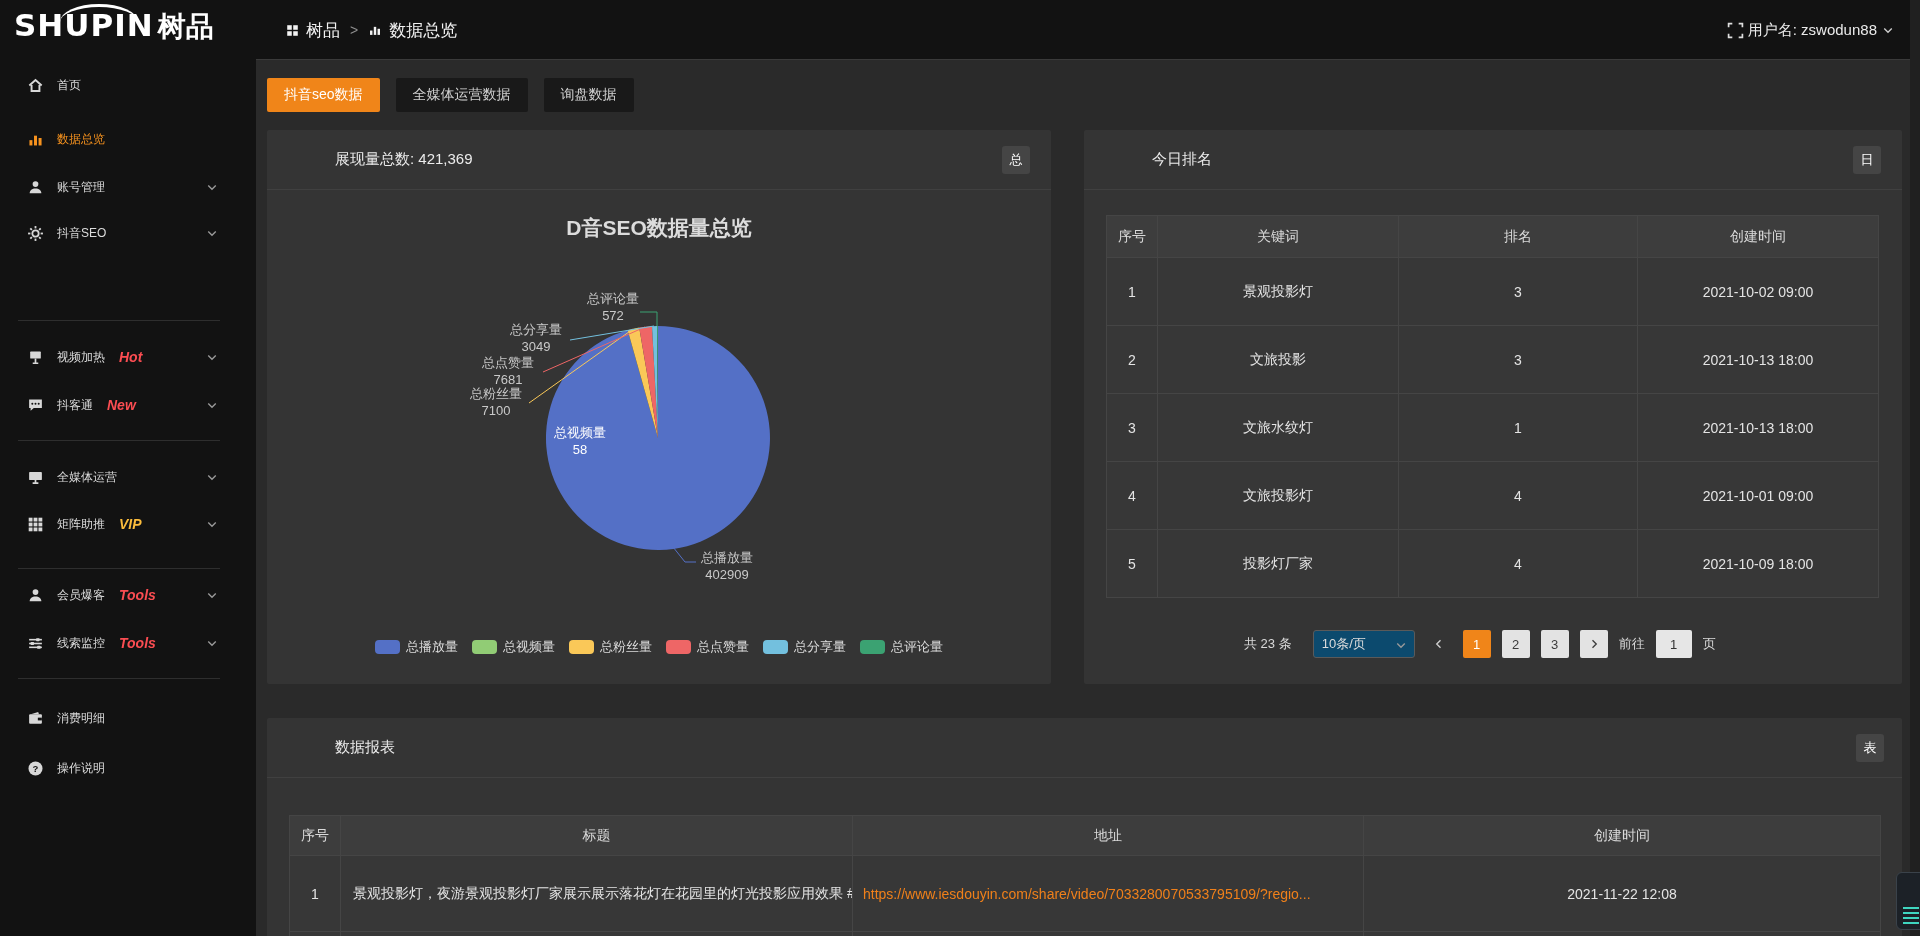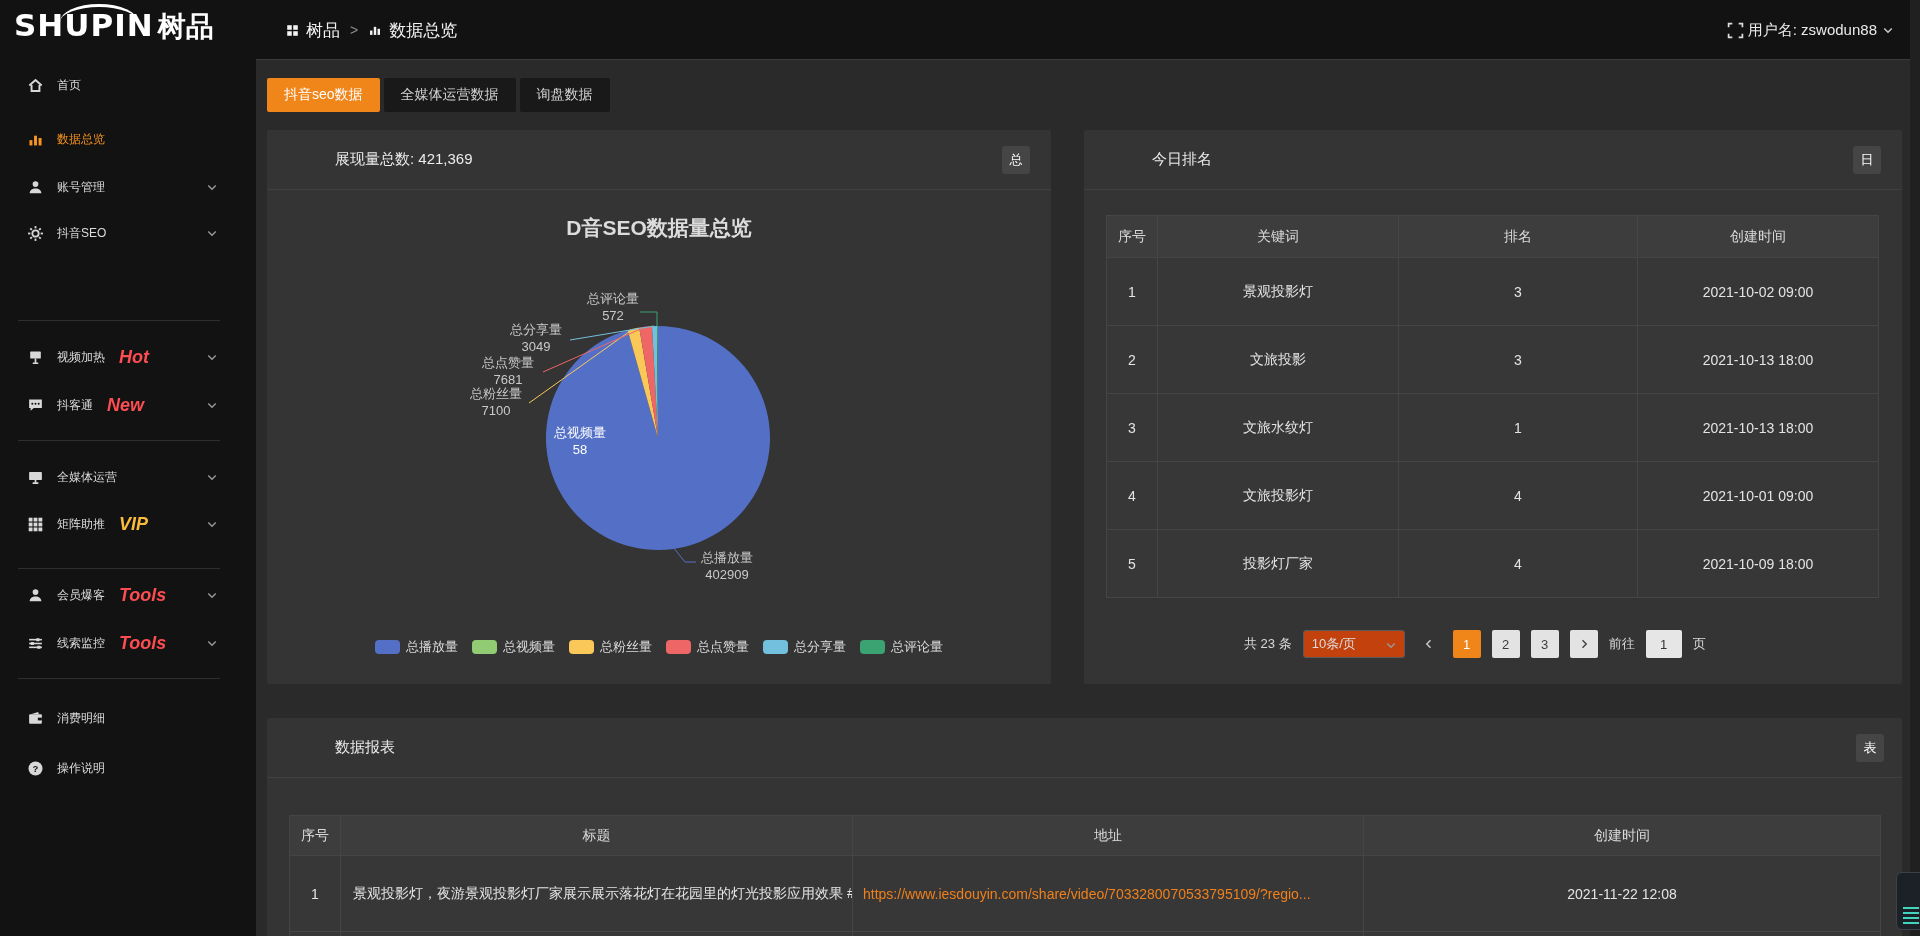--- a/index.html
+++ b/index.html
@@ -36,7 +36,7 @@
   .side-div { position:absolute; left:18px; width:202px; height:0; border-top:1px solid #2e2e2e; }
 
   
-  .tabrow { position:absolute; left:267px; top:78px; display:flex; gap:4px; }
+  .tabrow { position:absolute; left:267px; top:78px; display:flex; gap:16px; }
   .tabbtn { height:34px; padding:0 17px; display:flex; align-items:center; font-size:14px; border-radius:2px; background:#191919; color:#d2d2d2; cursor:pointer; }
   .tabbtn.active { background:#f08519; color:#fff; }
 

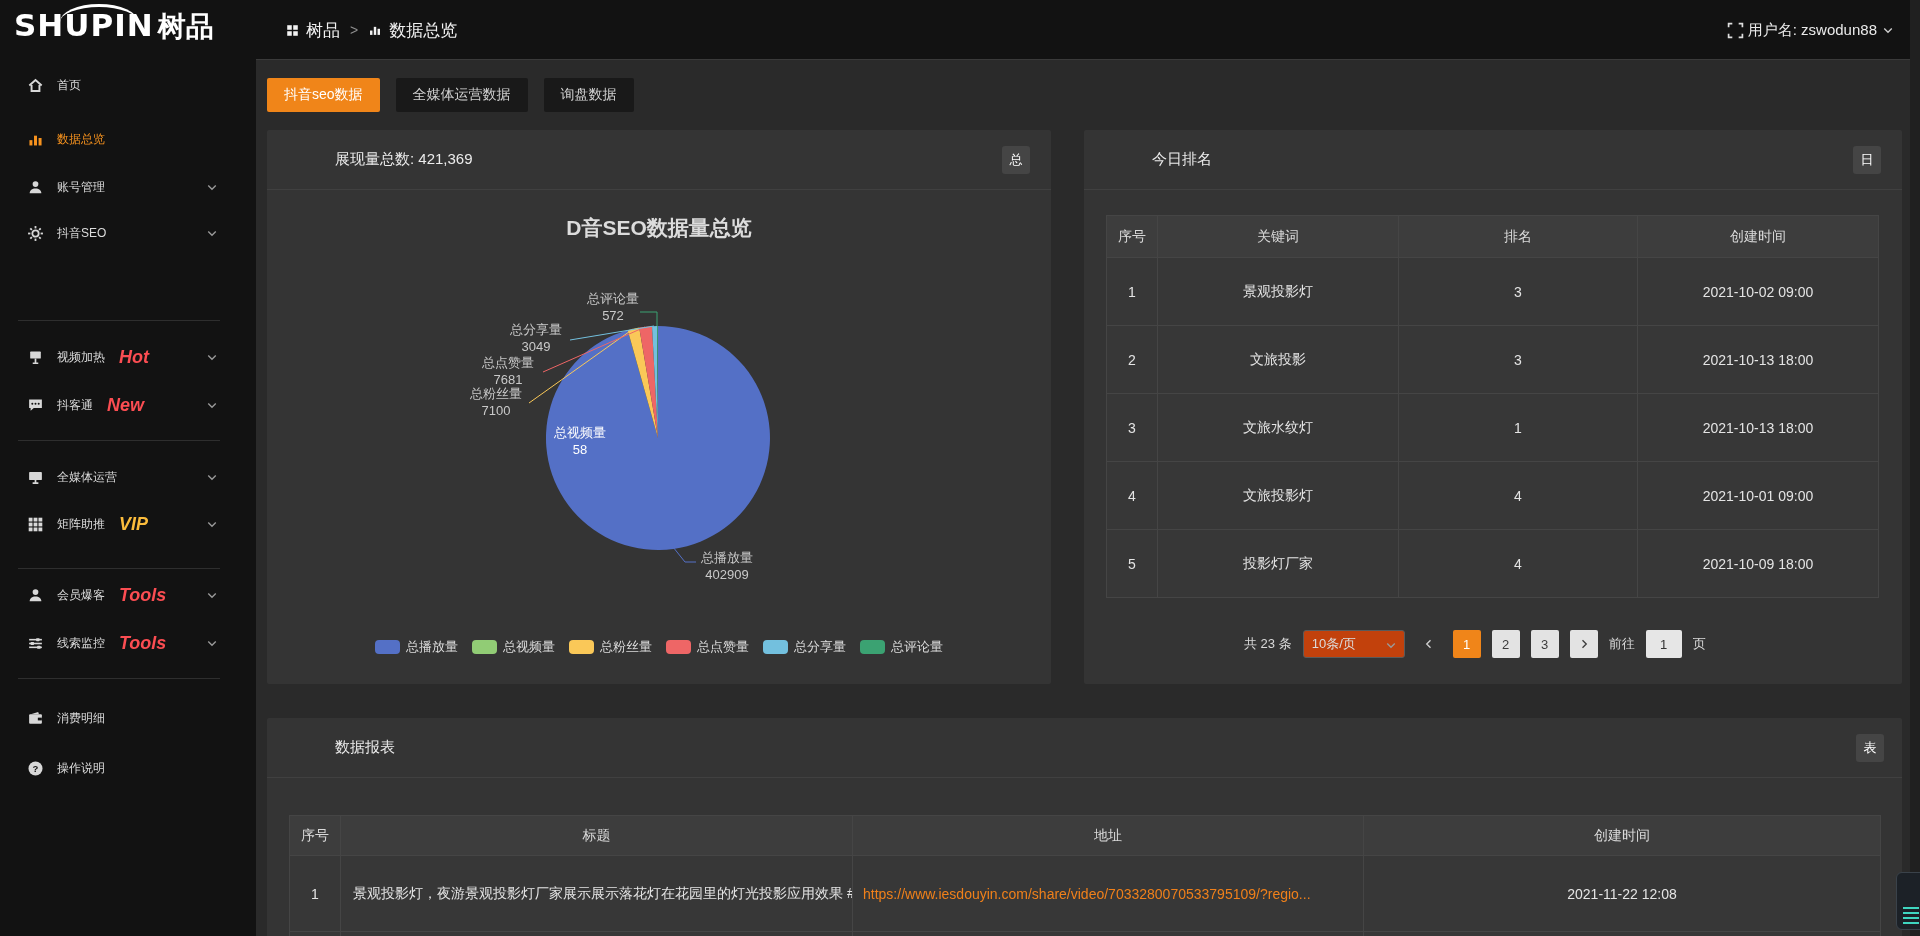--- a/index.html
+++ b/index.html
@@ -28,7 +28,7 @@
   .nav-item.active { color:#f6921e; }
   .nav-item.active .nico { color:#f6921e; }
   .nav-item.active .nav-label { color:#f6921e; }
-  .nav-tag { font-size:18px; font-weight:bold; font-style:italic; margin-left:14px;text-align:right; }
+  .nav-tag { font-size:14px; font-weight:bold; font-style:italic; margin-left:14px;text-align:right; }
   .tag-red { color:#fb4d52; }
   .tag-yellow { color:#fbbc3c; }
   .nav-chev { position:absolute; right:38px; width:12px; height:12px; color:#9a9a9a; }

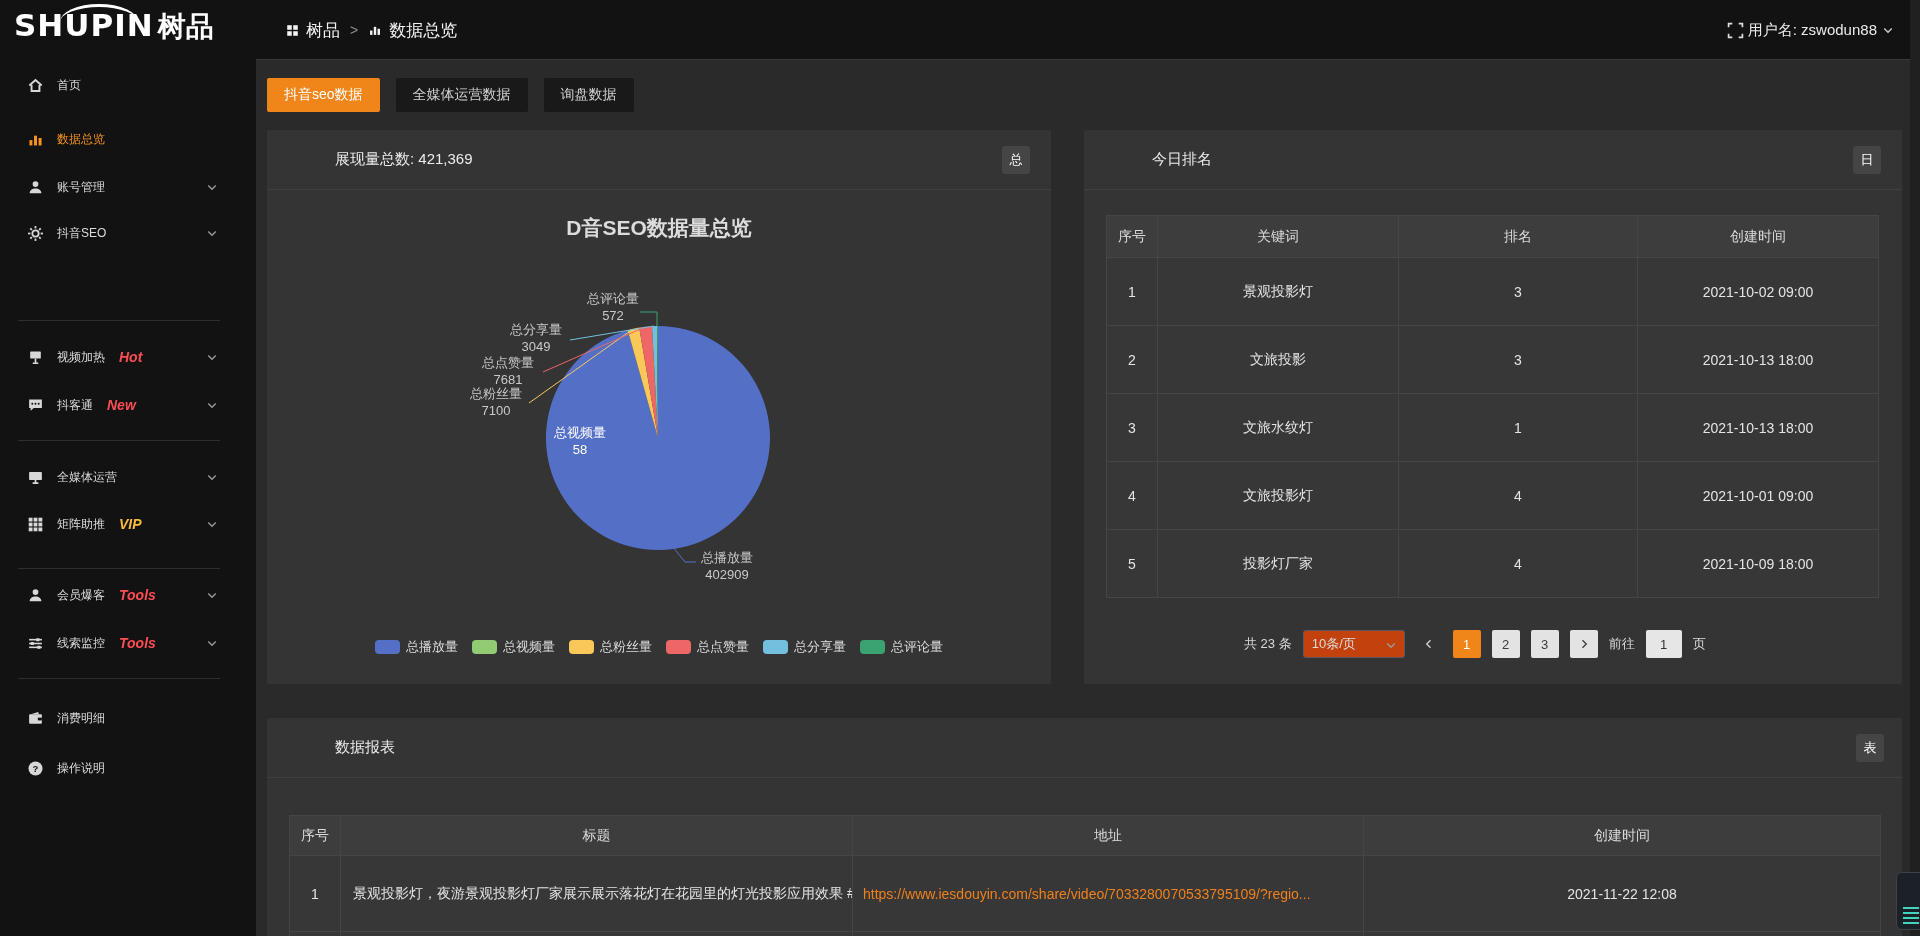--- a/index.html
+++ b/index.html
@@ -69,7 +69,7 @@
   #rank-table th { height:42px; }
   #rank-table td { height:68px; }
   .pagi { position:absolute; left:160px; top:500px; display:flex; align-items:center; gap:11px; font-size:13px; color:#d9d9d9; }
-  .pagi-select { width:102px; height:28px; background:#c2410c; border:1px solid #5a5a5a; border-radius:3px; display:flex; align-items:center; justify-content:space-between; padding:0 8px; cursor:pointer; color:#dcdcdc; }
+  .pagi-select { width:102px; height:28px; background:#0c4a6e; border:1px solid #5a5a5a; border-radius:3px; display:flex; align-items:center; justify-content:space-between; padding:0 8px; cursor:pointer; color:#dcdcdc;margin-left:10px; }
   .pagi-select .sel-chev { width:11px; height:11px; color:#9a9a9a; }
   .pg-arrow { width:26px; height:28px; display:flex; align-items:center; justify-content:center; color:#cfcfcf; cursor:pointer; }
   .pg-arrow svg, .sel-chev svg { width:12px; height:12px; display:block; }

